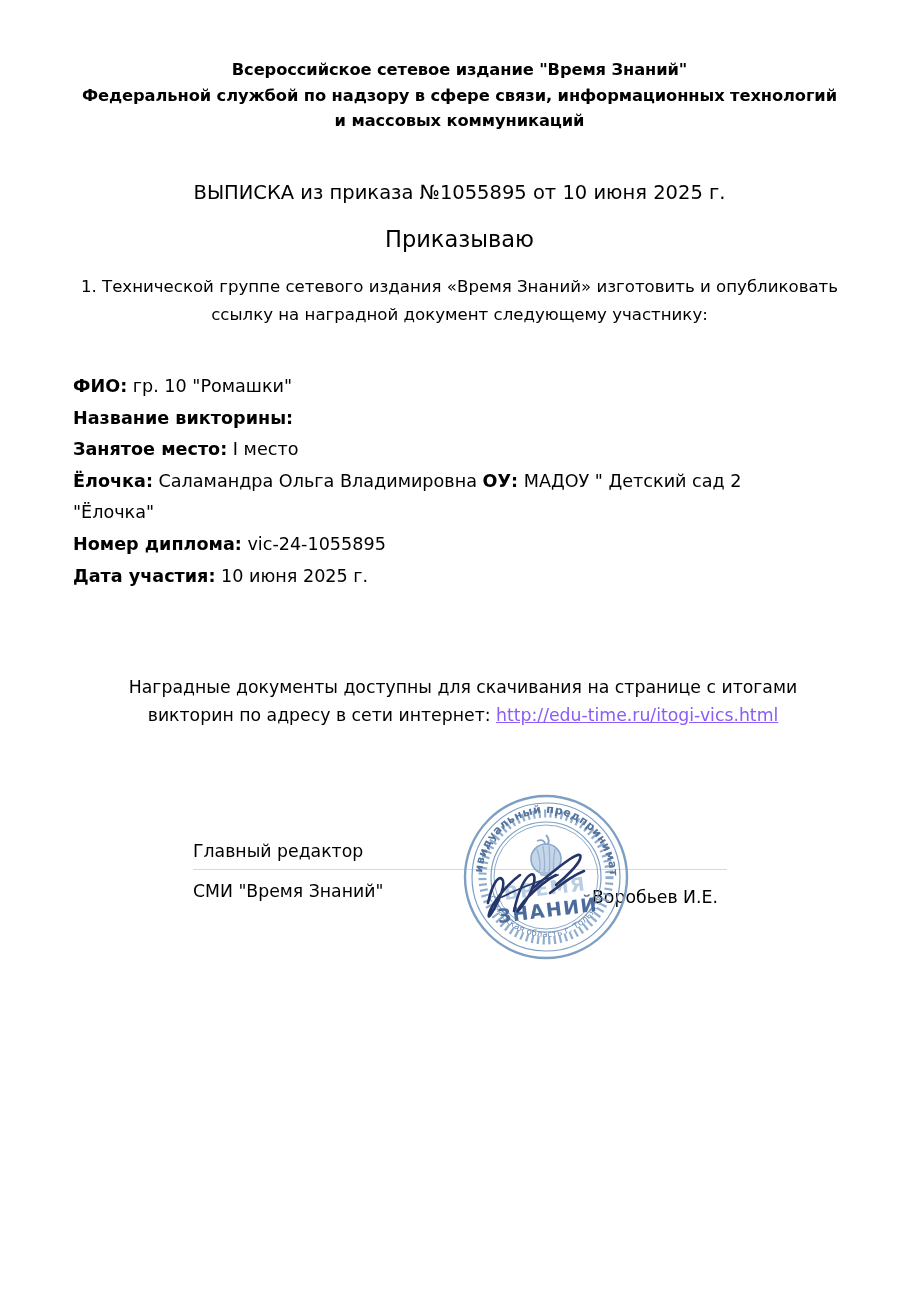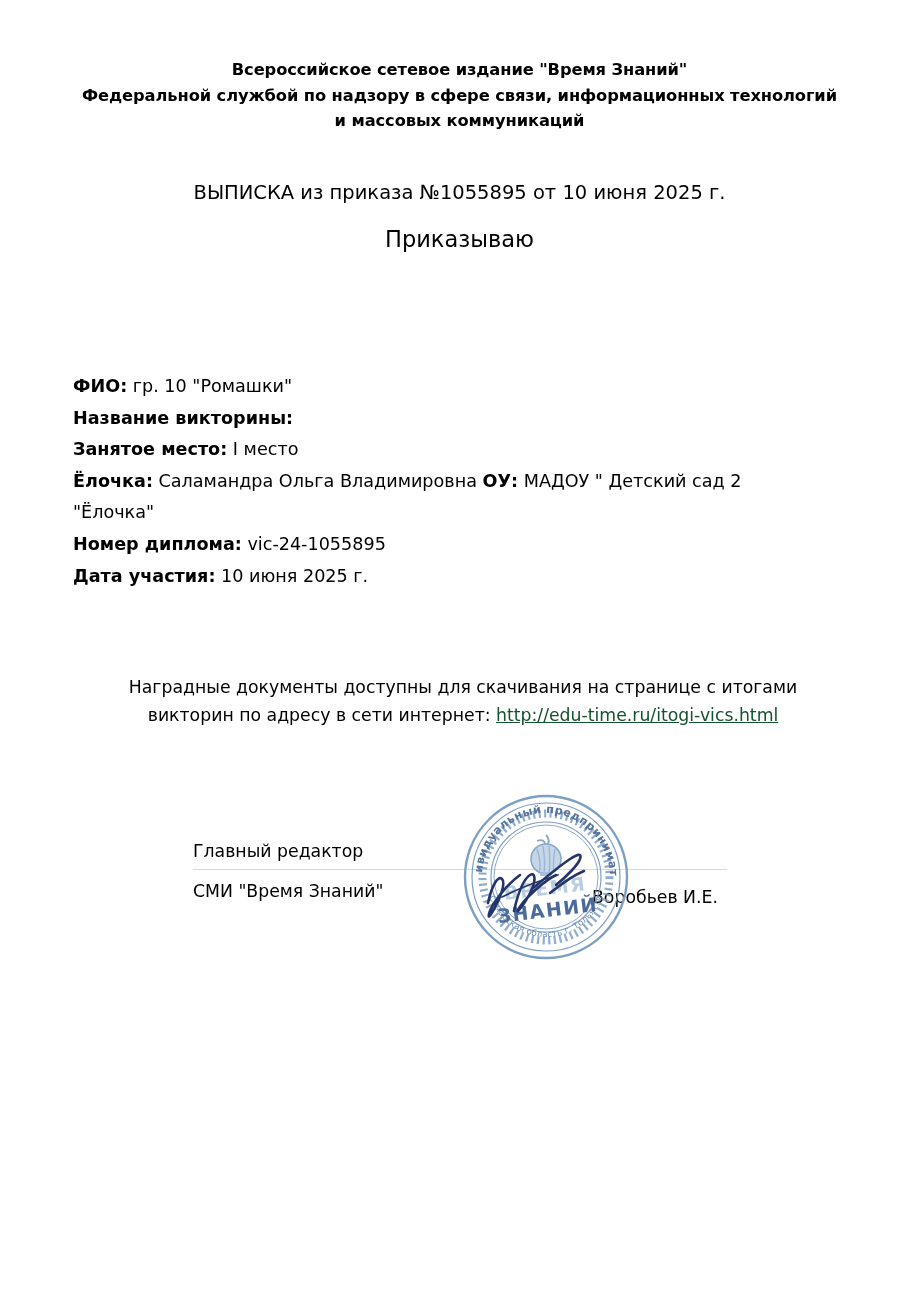--- a/index.html
+++ b/index.html
@@ -153,6 +153,10 @@
   <div class="order-title">ВЫПИСКА из приказа №1055895 от 10 июня 2025 г.</div>
   <div class="command-title">Приказываю</div>
 
+  <div class="intro">
+    <span>1. Технической группе сетевого издания «Время Знаний» изготовить и опубликовать ссылку на</span>
+    <span>наградной документ следующему участнику:</span>
+  </div>
 
   <div class="details">
     <div class="row">

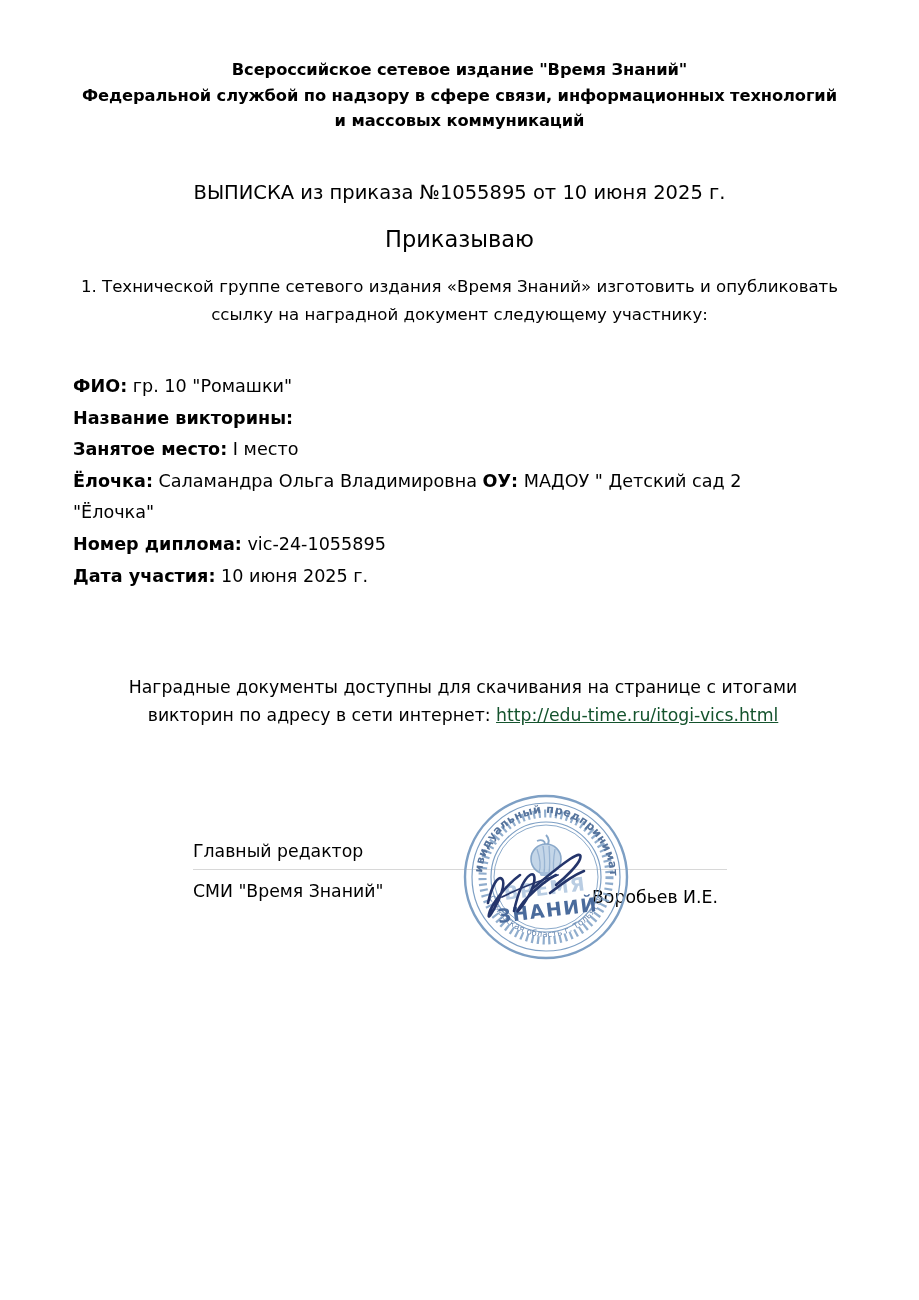--- a/index.html
+++ b/index.html
@@ -92,7 +92,7 @@
     line-height: 28px;
   }
   .note a {
-    color: #14532d;
+    color: #8b5cf6;
     text-decoration: underline;
   }
 

